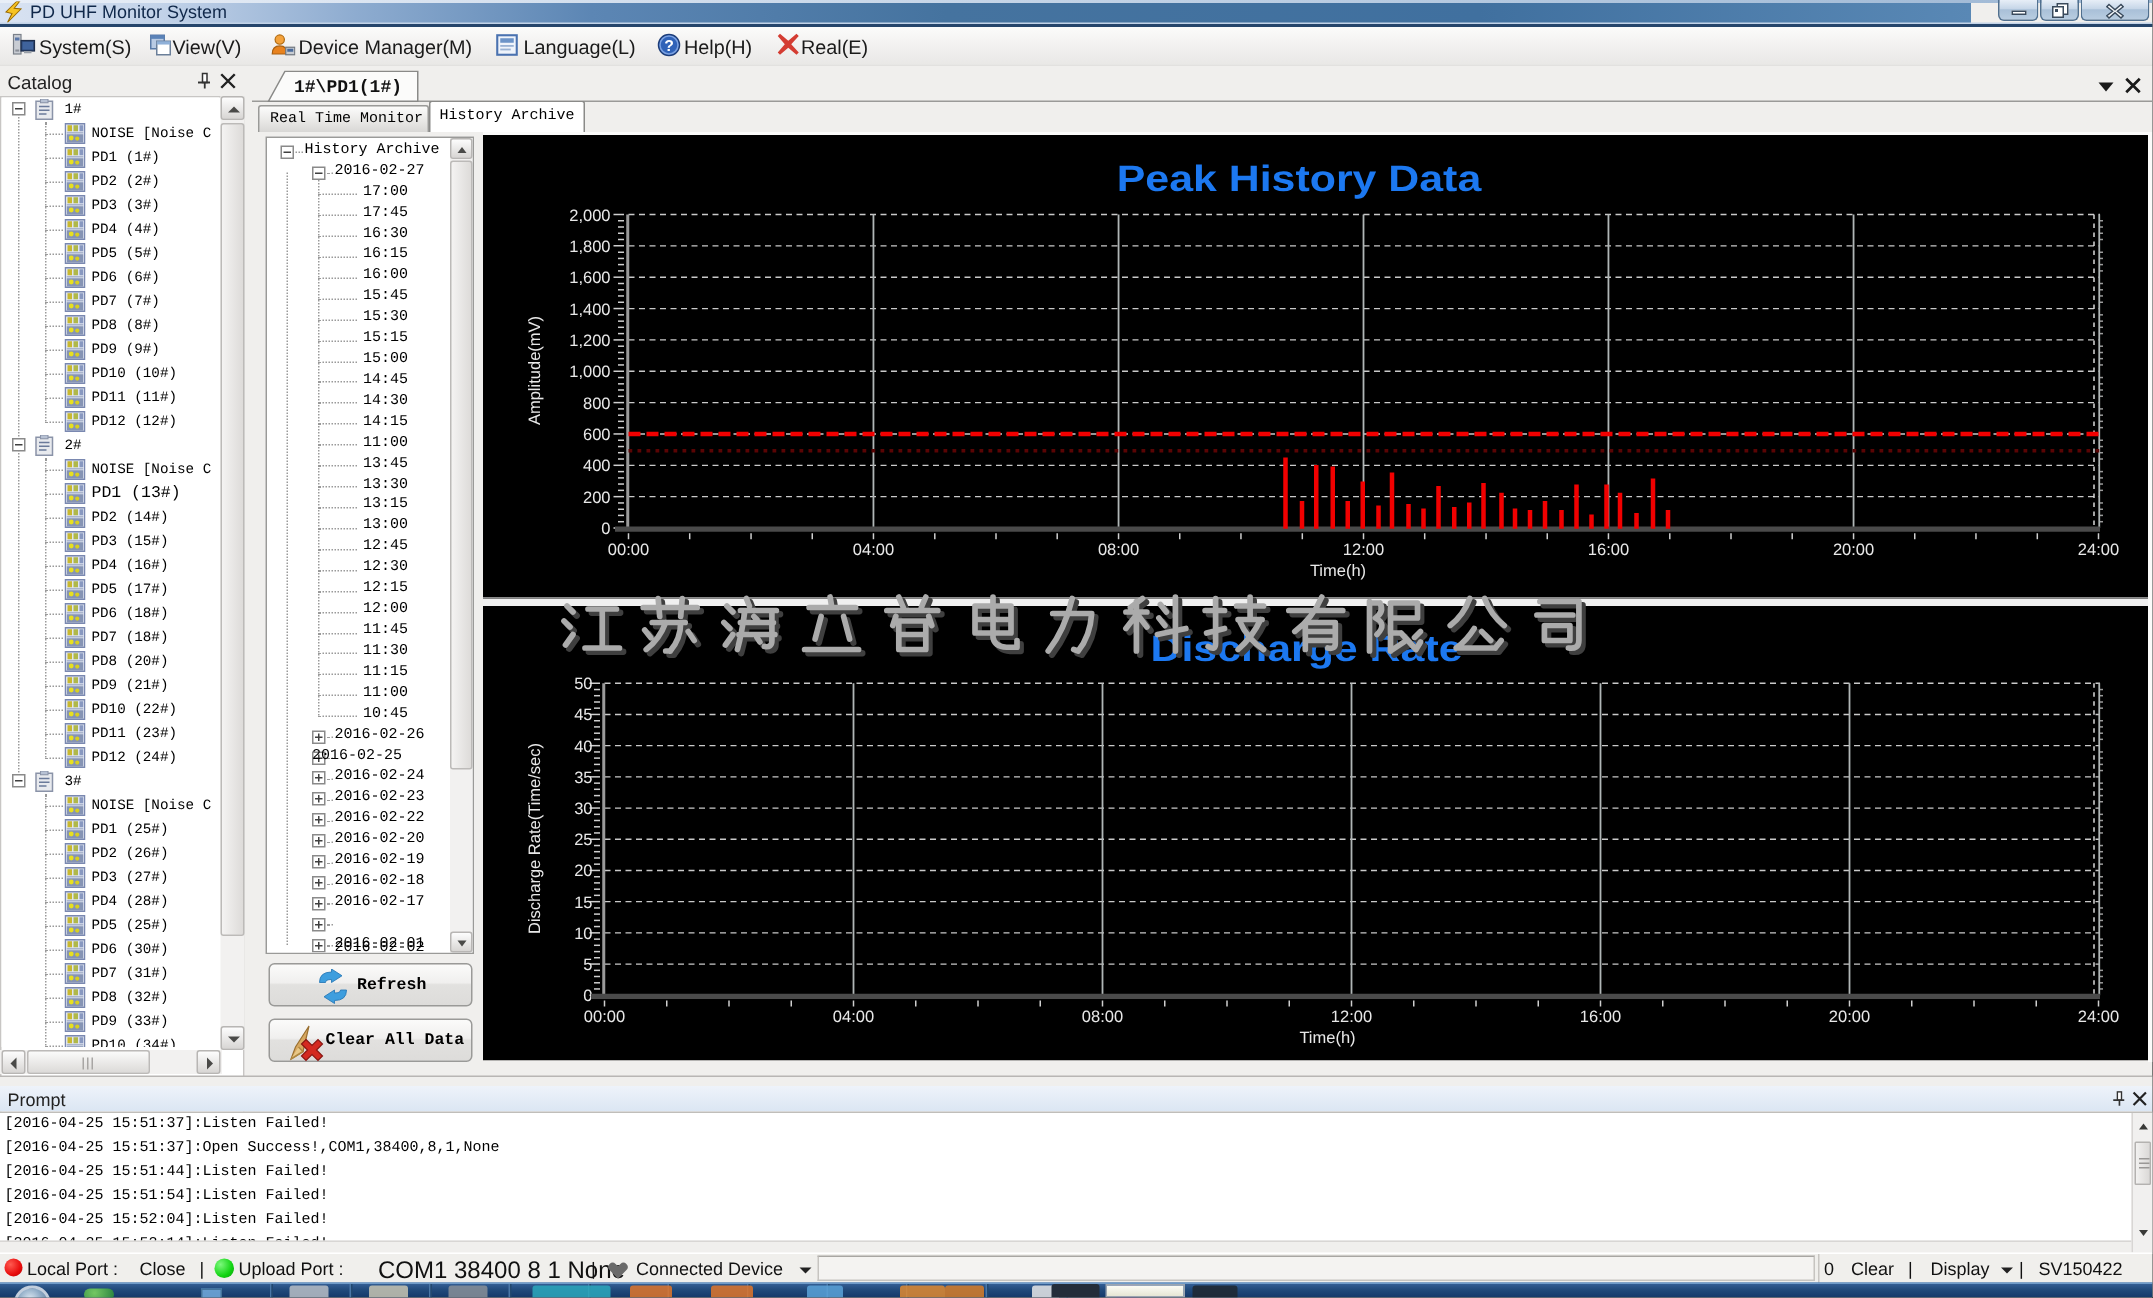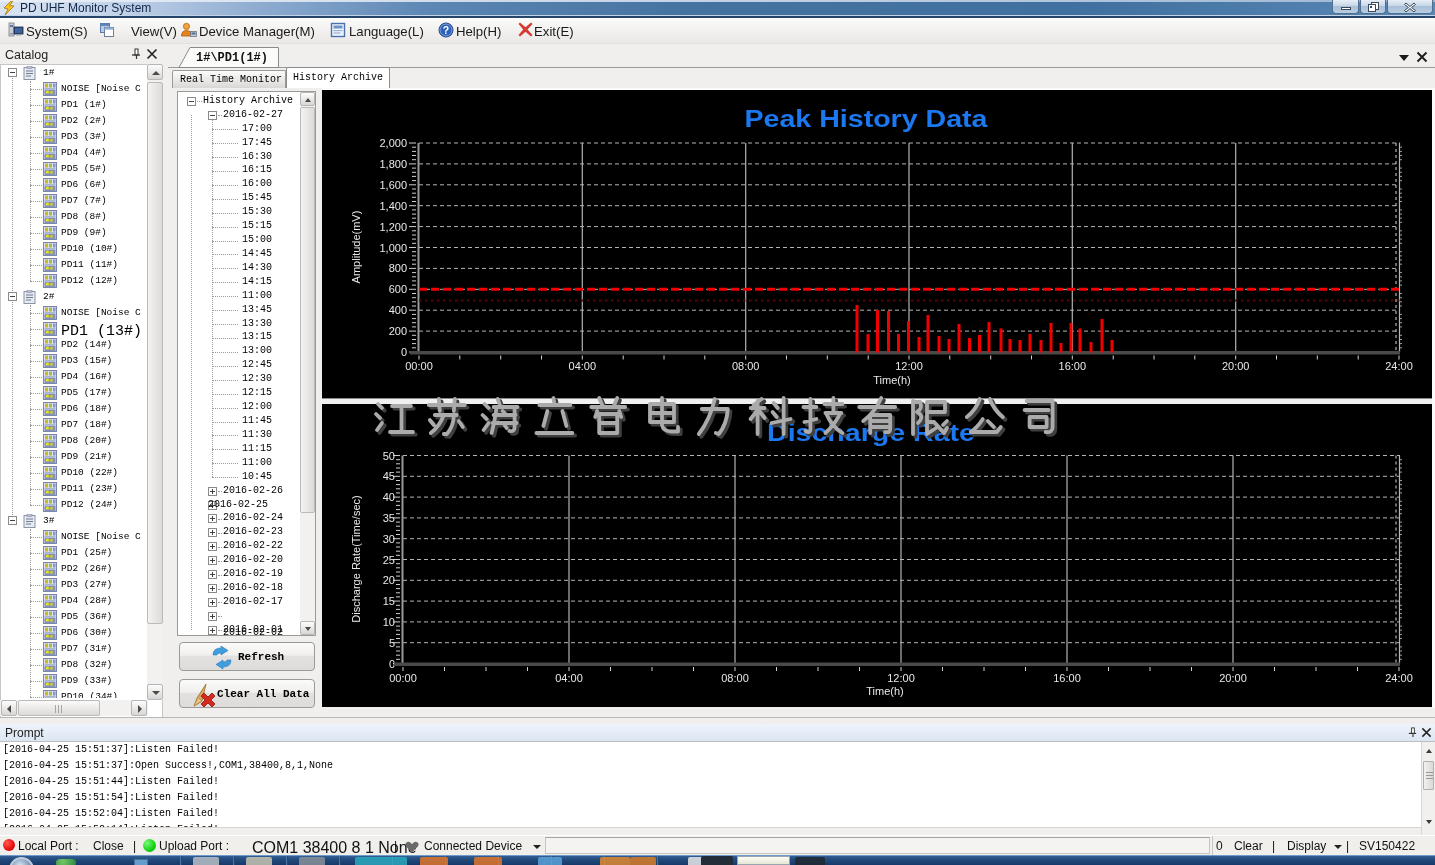--- a/index.html
+++ b/index.html
@@ -9,7 +9,7 @@
 </style></head>
 <body>
 
-<div class="abs" style="left:0;top:0;width:1435px;height:18px;
+<div class="abs" style="left:0;top:0;width:1314px;height:18px;
  background:linear-gradient(to right,#d9e3f2 0%,#c3d3e9 8%,#8eacd0 18%,#5c86b4 30%,#45739f 48%,#40709f 75%,#5988b5 100%);">
  <div class="abs" style="left:0;top:0;width:1435px;height:2px;background:linear-gradient(to right,#e8eef7,#9db7d4);"></div>
  <div class="abs" style="left:0;top:15px;width:1435px;height:1px;background:#c2d3e8;"></div>

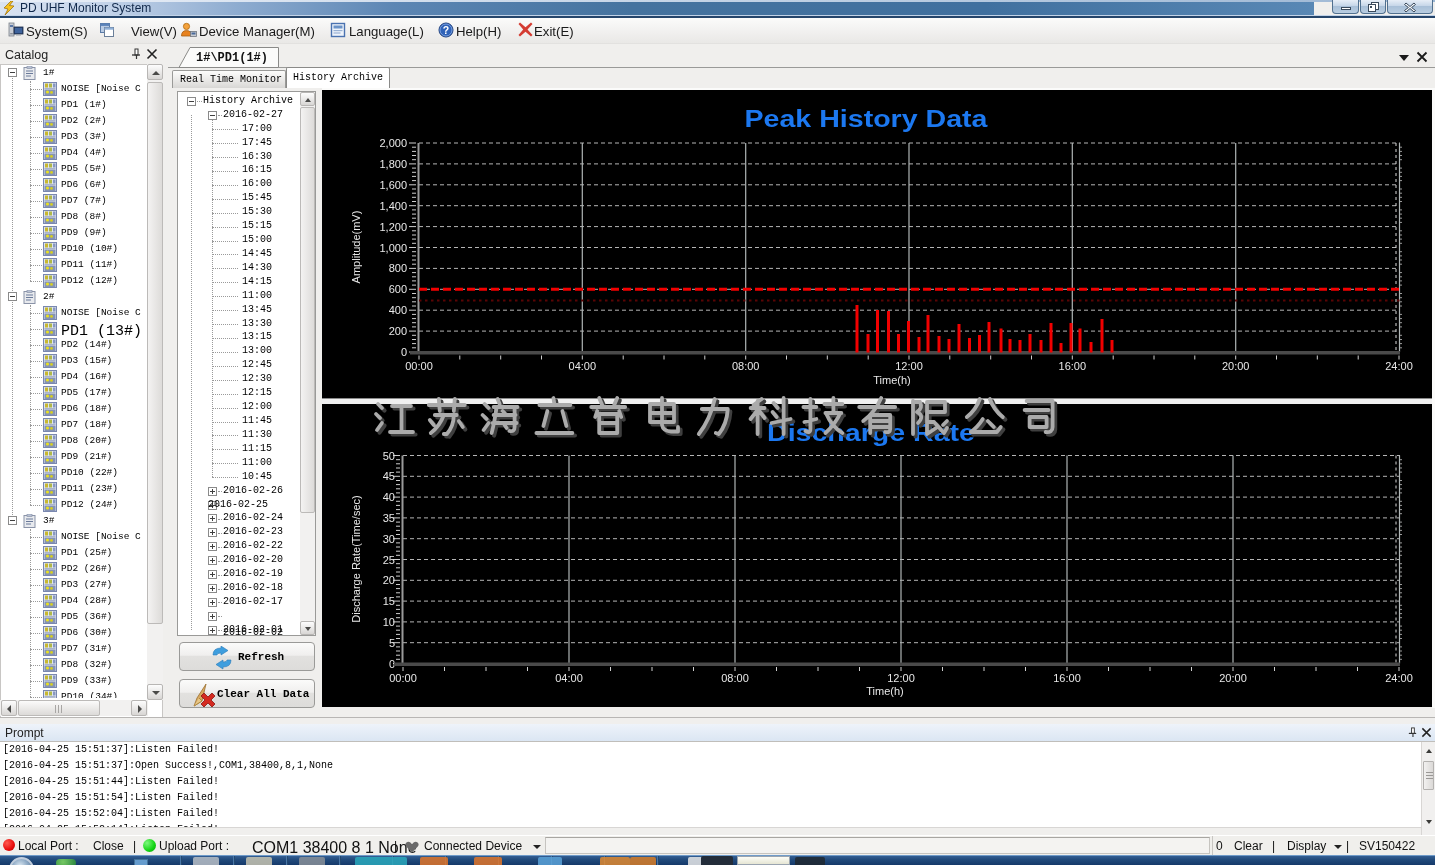--- a/index.html
+++ b/index.html
@@ -52,7 +52,7 @@
    <rect x="5.5" y="5.5" width="9" height="9" fill="#ffffff" stroke="#6b7f99" stroke-width="1"></rect>
    <rect x="5.5" y="5.5" width="9" height="2.2" fill="#8fb0d8"></rect>
  </svg></div>
-    <div class="abs" style="left:115px;top:6px;font-size:13.2px;color:#1a1a1a;margin-left:16px;">View(V)</div>
+    <div class="abs" style="left:115px;top:6px;font-size:13.2px;color:#1a1a1a;">View(V)</div>
     <div class="abs" style="left:180px;top:4px;"><svg width="17" height="16" viewBox="0 0 17 16">
    <circle cx="6.5" cy="4.4" r="3.1" fill="#f4a23c" stroke="#b06a10" stroke-width="0.8"></circle>
    <path d="M1.5 14 Q1.5 8.6 6.5 8.6 Q11.5 8.6 11.5 14 Z" fill="#e8821e" stroke="#a85f10" stroke-width="0.8"></path>

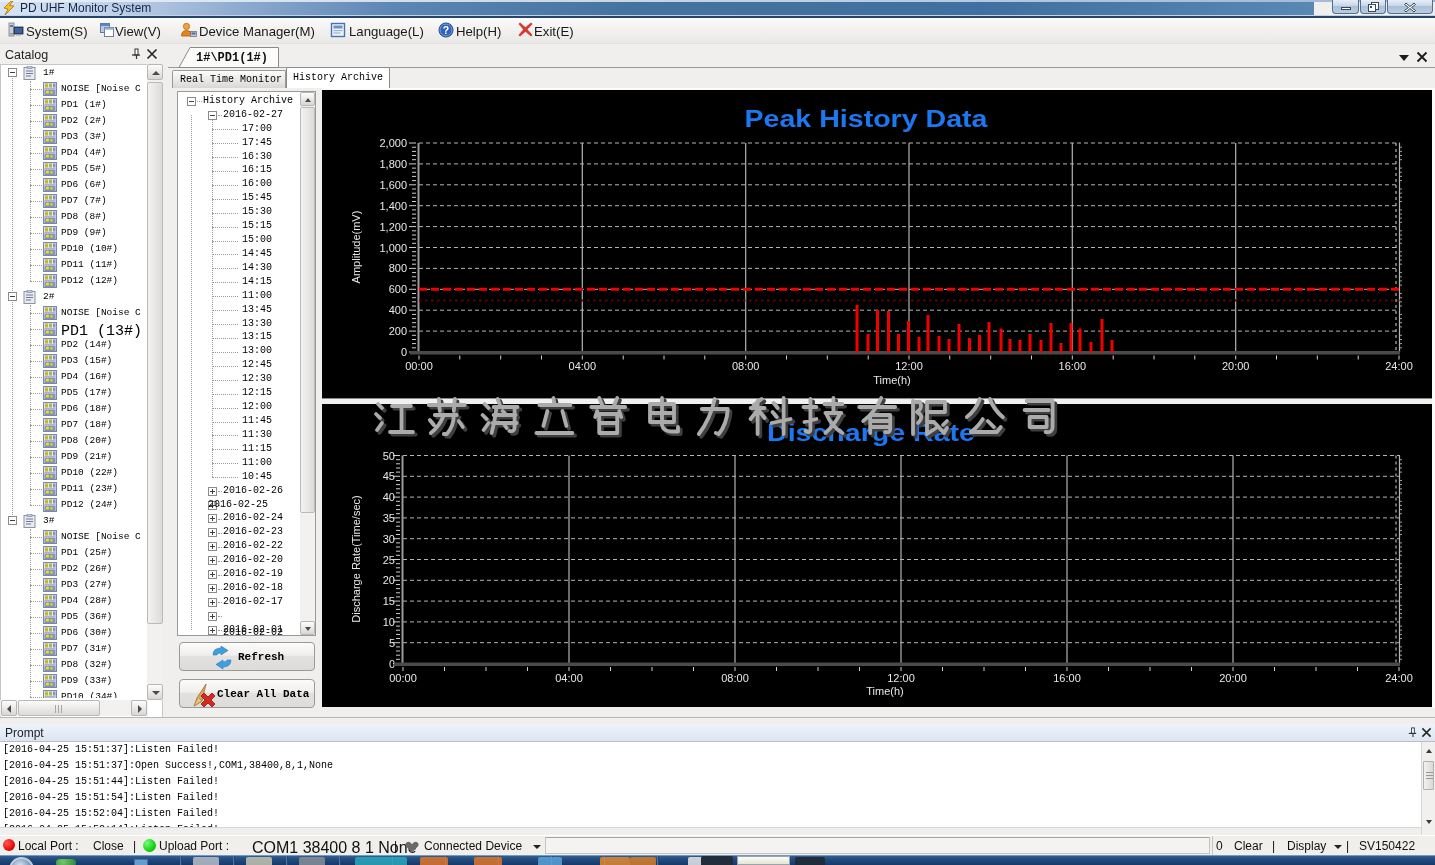--- a/index.html
+++ b/index.html
@@ -76,7 +76,7 @@
     <div class="abs" style="left:518px;top:4px;"><svg width="15" height="15" viewBox="0 0 15 15">
    <path d="M2 0.5 L7.5 5.2 L13 0.5 L14.5 2 L9.5 7.5 L14.5 13 L13 14.5 L7.5 9.8 L2 14.5 L0.5 13 L5.2 7.5 L0.5 2 Z" fill="#d43c32"></path>
  </svg></div>
-    <div class="abs" style="left:534px;top:6px;font-size:13.2px;color:#1a1a1a;">Exit(E)</div>
+    <div class="abs" style="left:534px;top:6px;font-size:13.2px;color:#1a1a1a;">Real(E)</div>
   </div>
 <div class="abs" style="left:0;top:44px;width:164px;height:674px;background:#f0efed;">
  <div class="abs" style="left:5px;top:4px;font-size:12.5px;color:#222;">Catalog</div>

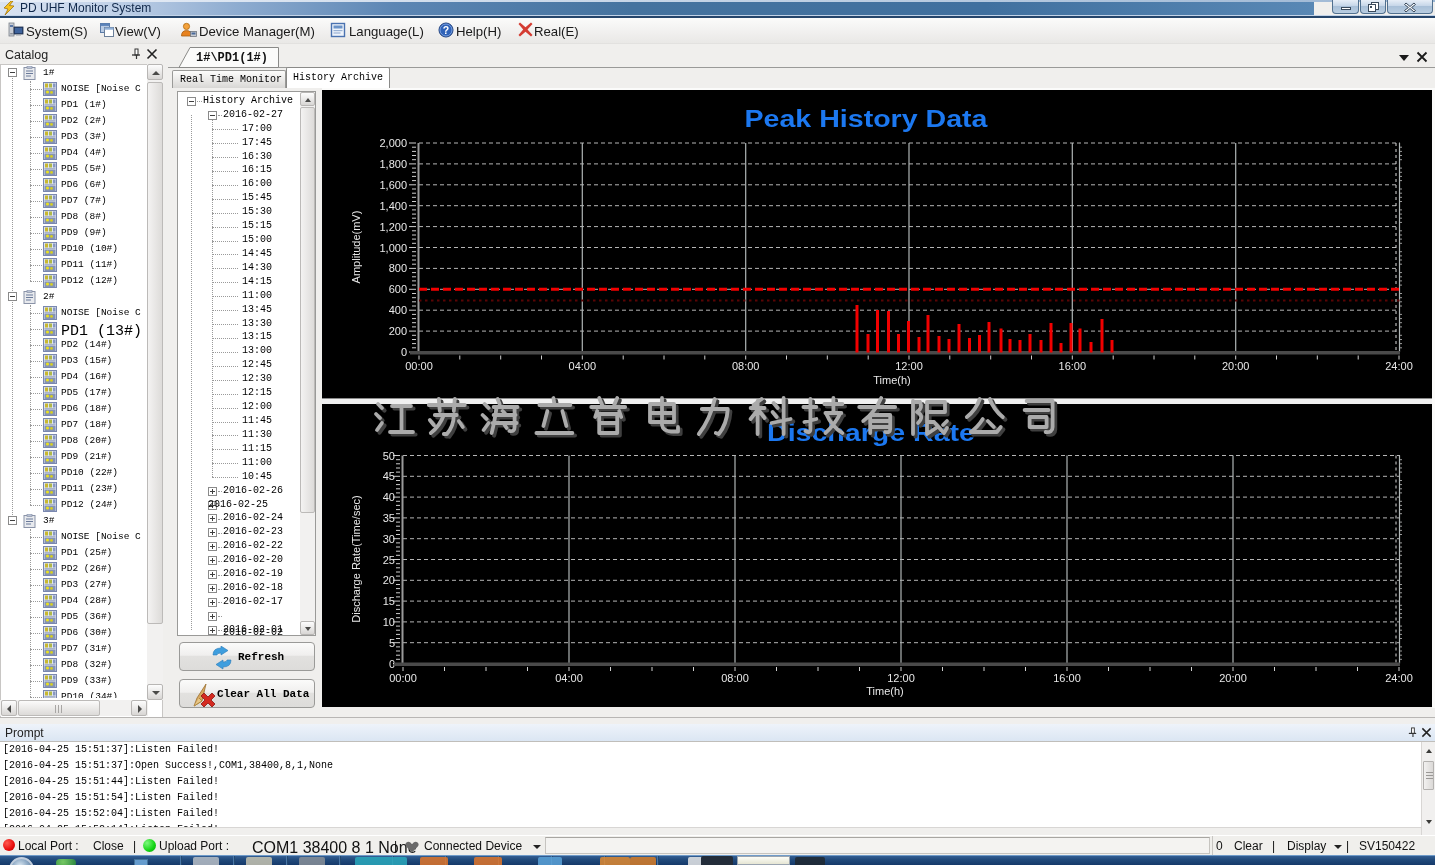--- a/index.html
+++ b/index.html
@@ -293,7 +293,7 @@
           <rect x="10" y="1.5" width="2.5" height="4" fill="#8898c0"></rect>
           <line x1="1.5" y1="6.5" x2="12.5" y2="6.5" stroke="#aab4cc" stroke-width="1"></line>
     </svg>
-    <div class="abs mono" style="left:60px;top:257.5px;font-size:15px;color:#000;">PD1 (13#)</div>
+    <div class="abs mono" style="left:60px;top:257.5px;font-size:11px;color:#000;">PD1 (13#)</div>
     <div class="abs" style="left:29px;top:279.5px;width:12px;border-top:1px dotted #9a9a9a;"></div>
     <svg class="abs" style="left:42px;top:272.5px" width="14" height="14" viewBox="0 0 14 14">
           <rect x="0.5" y="0.5" width="13" height="13" fill="#dfe5f0" stroke="#7a88b0" stroke-width="1"></rect>

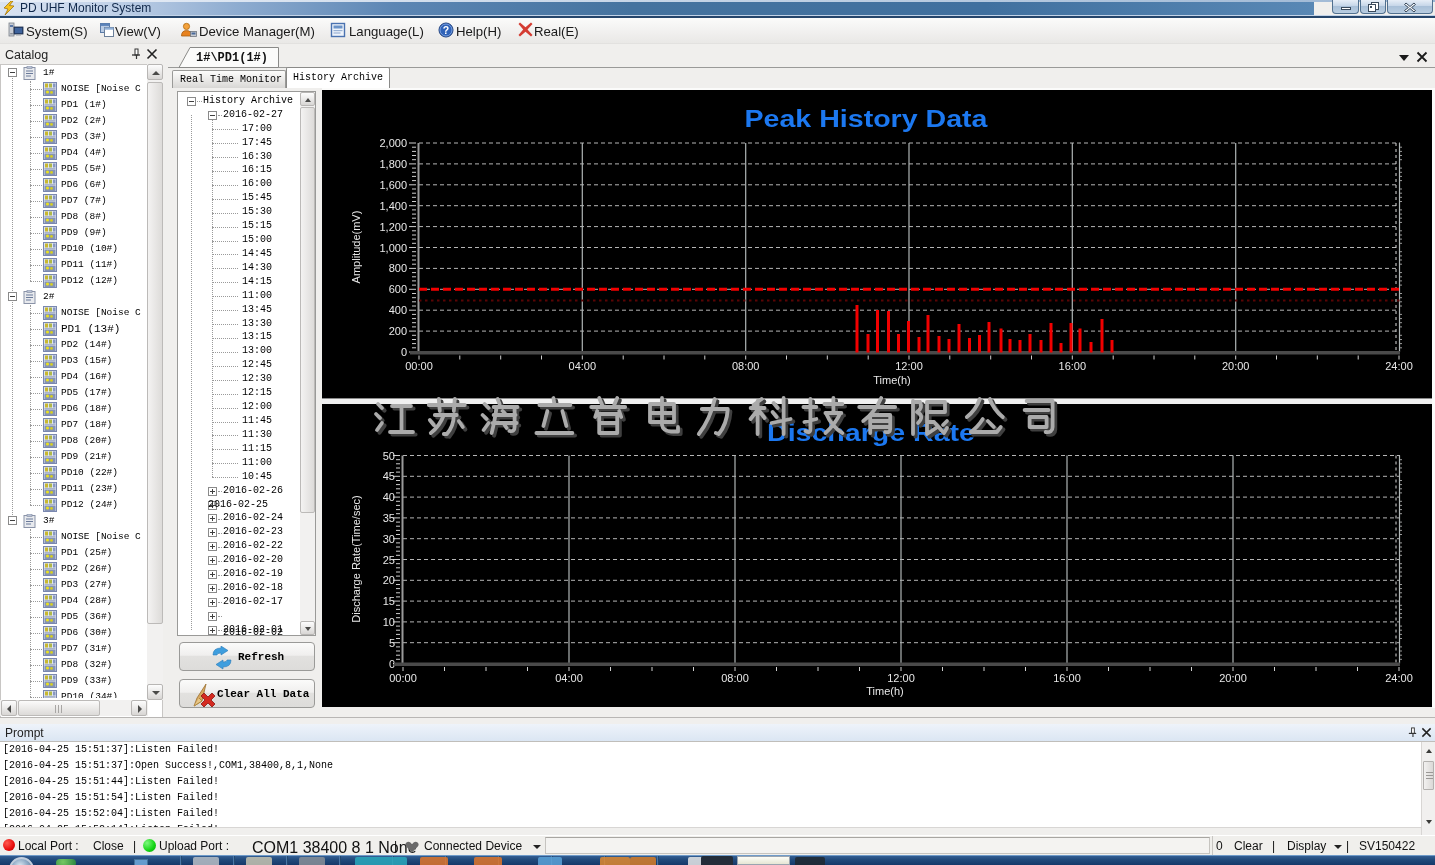--- a/index.html
+++ b/index.html
@@ -508,7 +508,7 @@
           <rect x="10" y="1.5" width="2.5" height="4" fill="#8898c0"></rect>
           <line x1="1.5" y1="6.5" x2="12.5" y2="6.5" stroke="#aab4cc" stroke-width="1"></line>
     </svg>
-    <div class="abs mono" style="left:60px;top:545.5px;font-size:9.5px;color:#000;">PD5 (36#)</div>
+    <div class="abs mono" style="left:60px;top:545.5px;font-size:9.5px;color:#000;">PD5 (25#)</div>
     <div class="abs" style="left:29px;top:567.5px;width:12px;border-top:1px dotted #9a9a9a;"></div>
     <svg class="abs" style="left:42px;top:560.5px" width="14" height="14" viewBox="0 0 14 14">
           <rect x="0.5" y="0.5" width="13" height="13" fill="#dfe5f0" stroke="#7a88b0" stroke-width="1"></rect>

